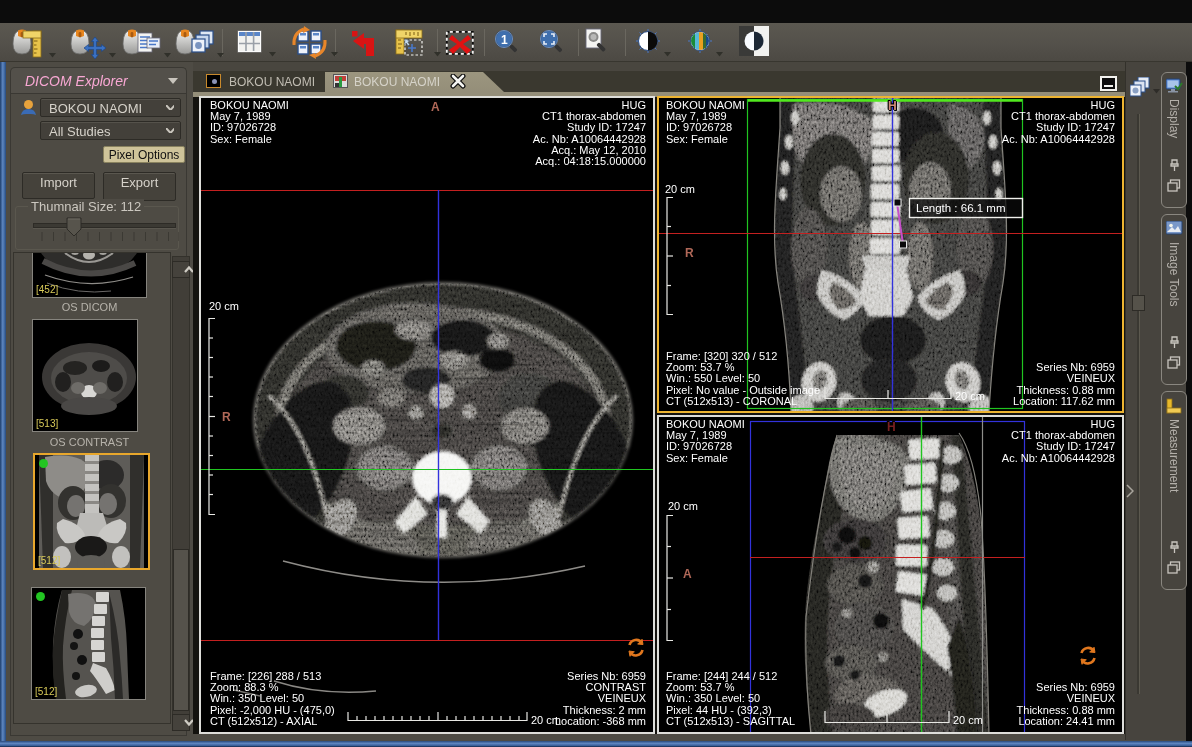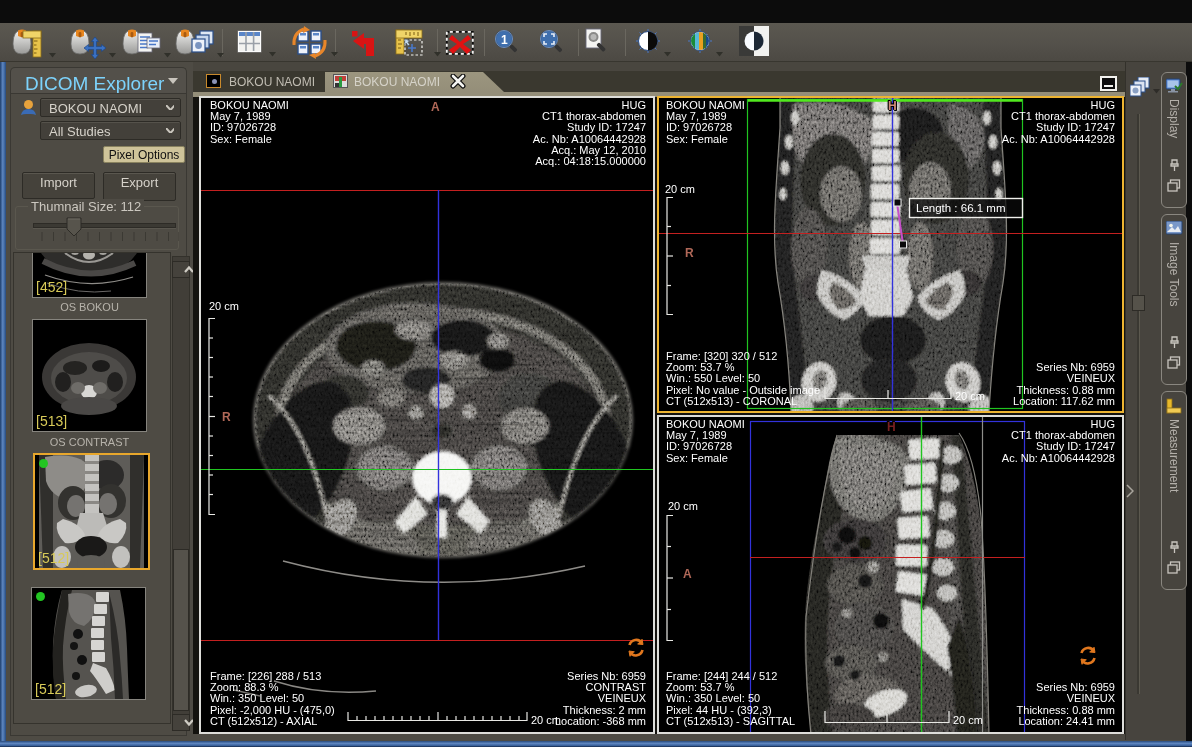--- a/index.html
+++ b/index.html
@@ -27,7 +27,7 @@
 #lpanel { position:absolute; left:6px; top:62px; width:187px; height:678px; background:#4e4b44; }
 #dicomtab { position:absolute; left:4px; top:5px; width:177px; height:26px; background:#53504a;
   border:1px solid #3a3833; border-bottom:none; border-radius:5px 5px 0 0; }
-#dicomtab .t { position:absolute; left:14px; top:5px; font-size:19px; color:#7dd3fc; }
+#dicomtab .t { position:absolute; left:14px; top:5px; font-size:14px; color:#f9a8d4;font-style:italic; }
 #lbody { position:absolute; left:4px; top:31px; width:177px; height:643px; border:1px solid #3a3833; background:#4e4b44;}
 .combo { position:absolute; left:34px; width:141px; height:19px; background:#43403a;
   border:1px solid #2d2b26; border-radius:2px; box-shadow:inset 0 1px 0 #55524b; }

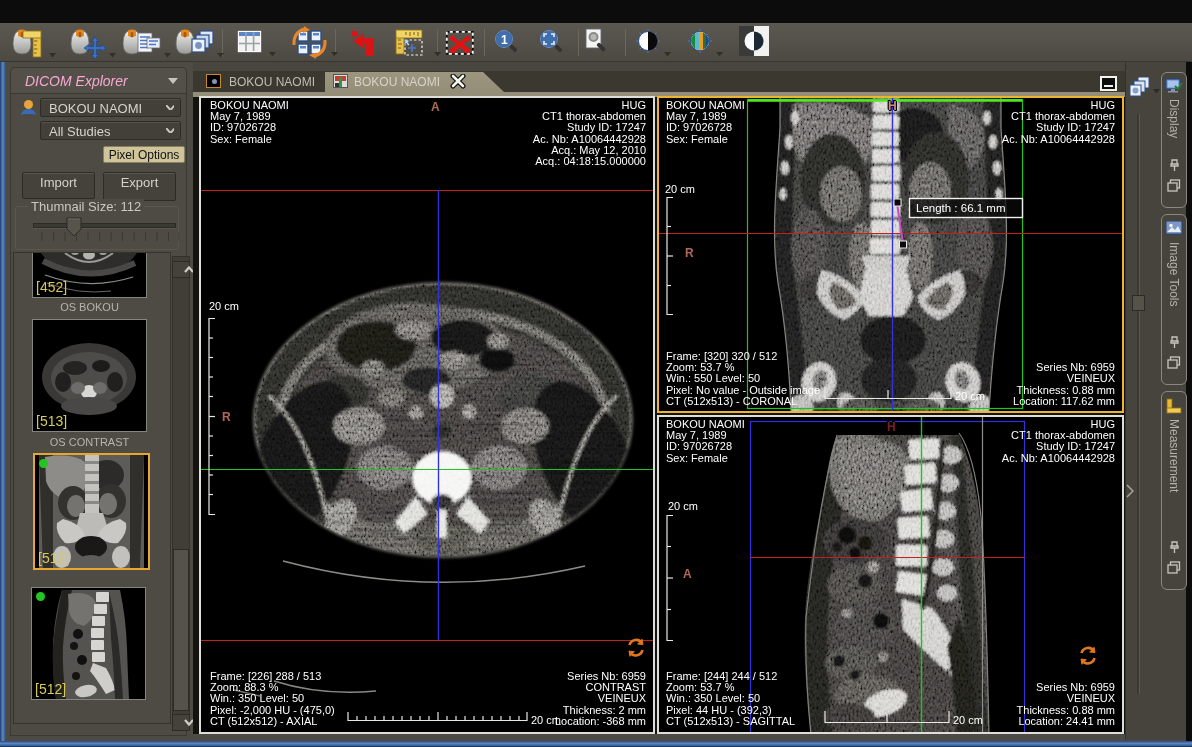--- a/index.html
+++ b/index.html
@@ -51,7 +51,7 @@
 #sthumb { position:absolute; left:167px; top:487px; width:16px; height:162px; background:#55524b; border:1px solid #2d2b26;}
 
 .thumblabel { position:absolute; font-size:11px; color:#b7b3ab; text-align:center; width:115px; }
-.tnum { position:absolute; left:3px; bottom:2px; font-size:14px; color:#d8ca58; }
+.tnum { position:absolute; left:3px; bottom:2px; font-size:10px; color:#d8ca58; }
 .gdot { position:absolute; left:4px; top:4px; width:9px; height:9px; border-radius:50%; background:#22c522; }
 
 

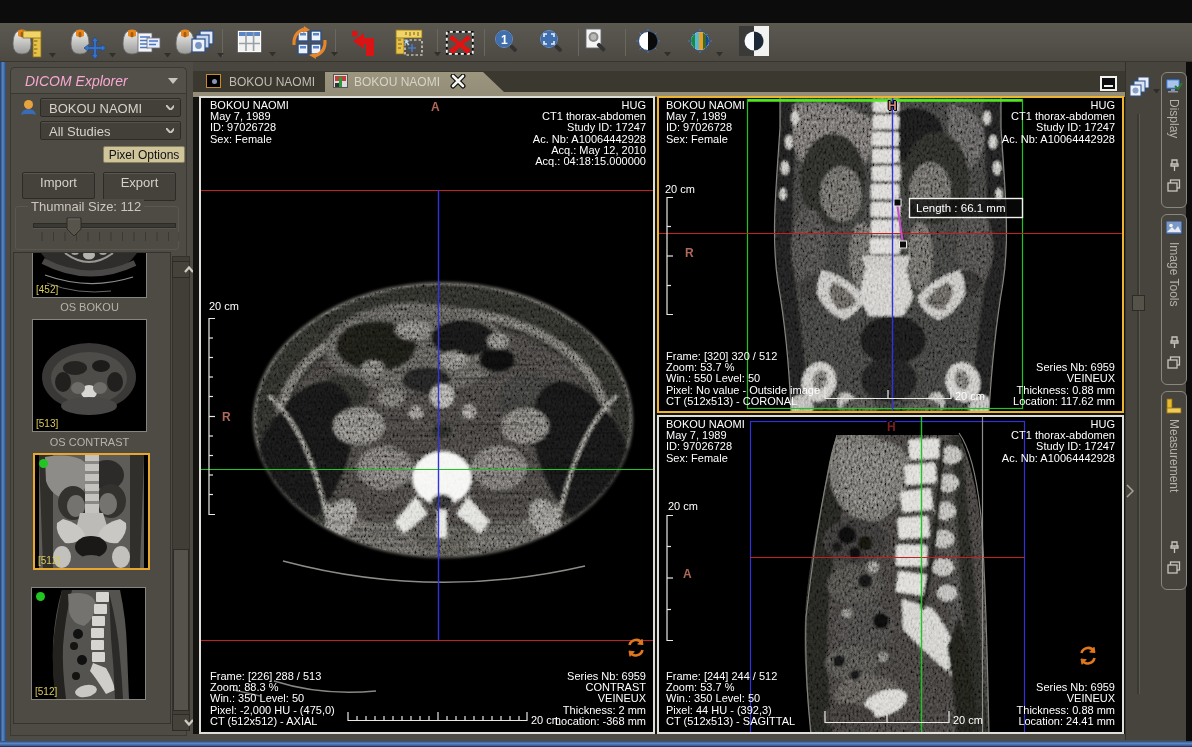--- a/index.html
+++ b/index.html
@@ -314,7 +314,7 @@
         </svg>
         <span class="tnum">[452]</span>
       </div>
-      <div class="thumblabel" style="left:18px;top:48px">OS BOKOU</div>
+      <div class="thumblabel" style="left:18px;top:48px">OS DICOM</div>
       <div class="abs" style="left:18px;top:66px;width:115px;height:113px;background:#000;border:1px solid #86847e">
         <svg width="113" height="111" viewBox="0 0 113 111">
           <ellipse cx="56" cy="57" rx="47" ry="34" fill="#3a3836"></ellipse>

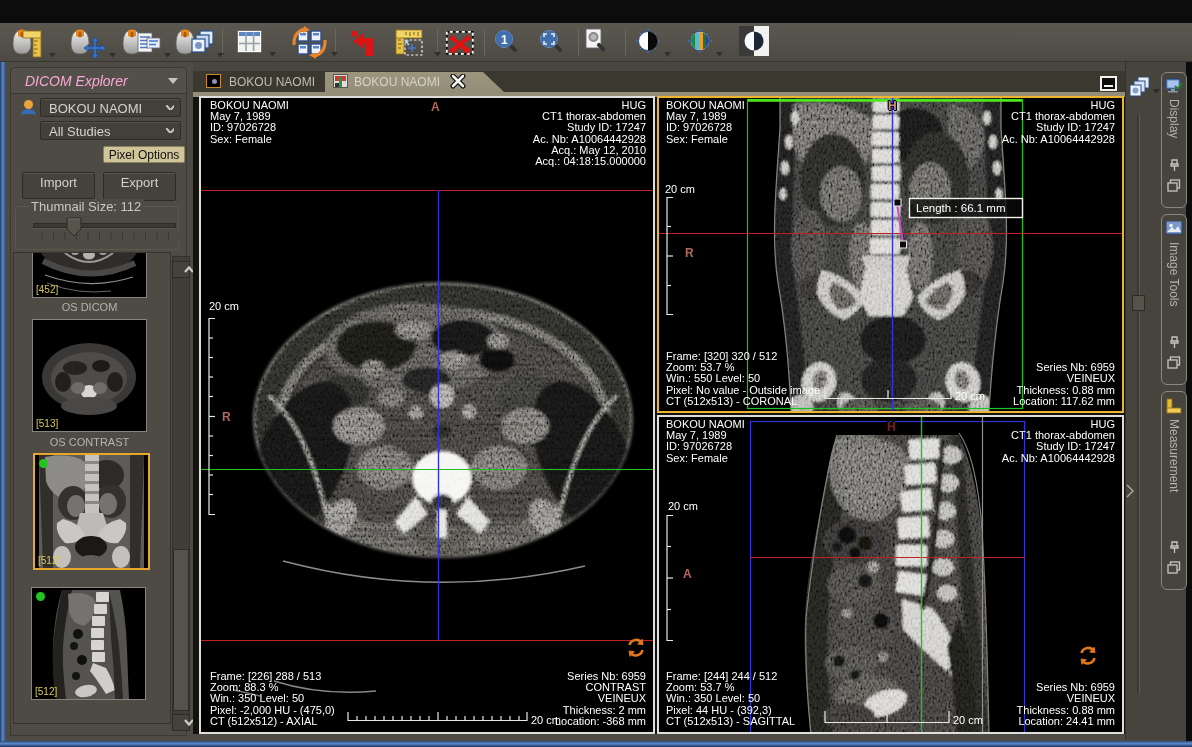--- a/index.html
+++ b/index.html
@@ -315,7 +315,7 @@
         <span class="tnum">[452]</span>
       </div>
       <div class="thumblabel" style="left:18px;top:48px">OS DICOM</div>
-      <div class="abs" style="left:18px;top:66px;width:115px;height:113px;background:#000;border:1px solid #86847e">
+      <div class="abs" style="left:18px;top:66px;width:106px;height:113px;background:#000;border:1px solid #86847e">
         <svg width="113" height="111" viewBox="0 0 113 111">
           <ellipse cx="56" cy="57" rx="47" ry="34" fill="#3a3836"></ellipse>
           <ellipse cx="56" cy="58" rx="38" ry="26" fill="#4e4c49"></ellipse>

